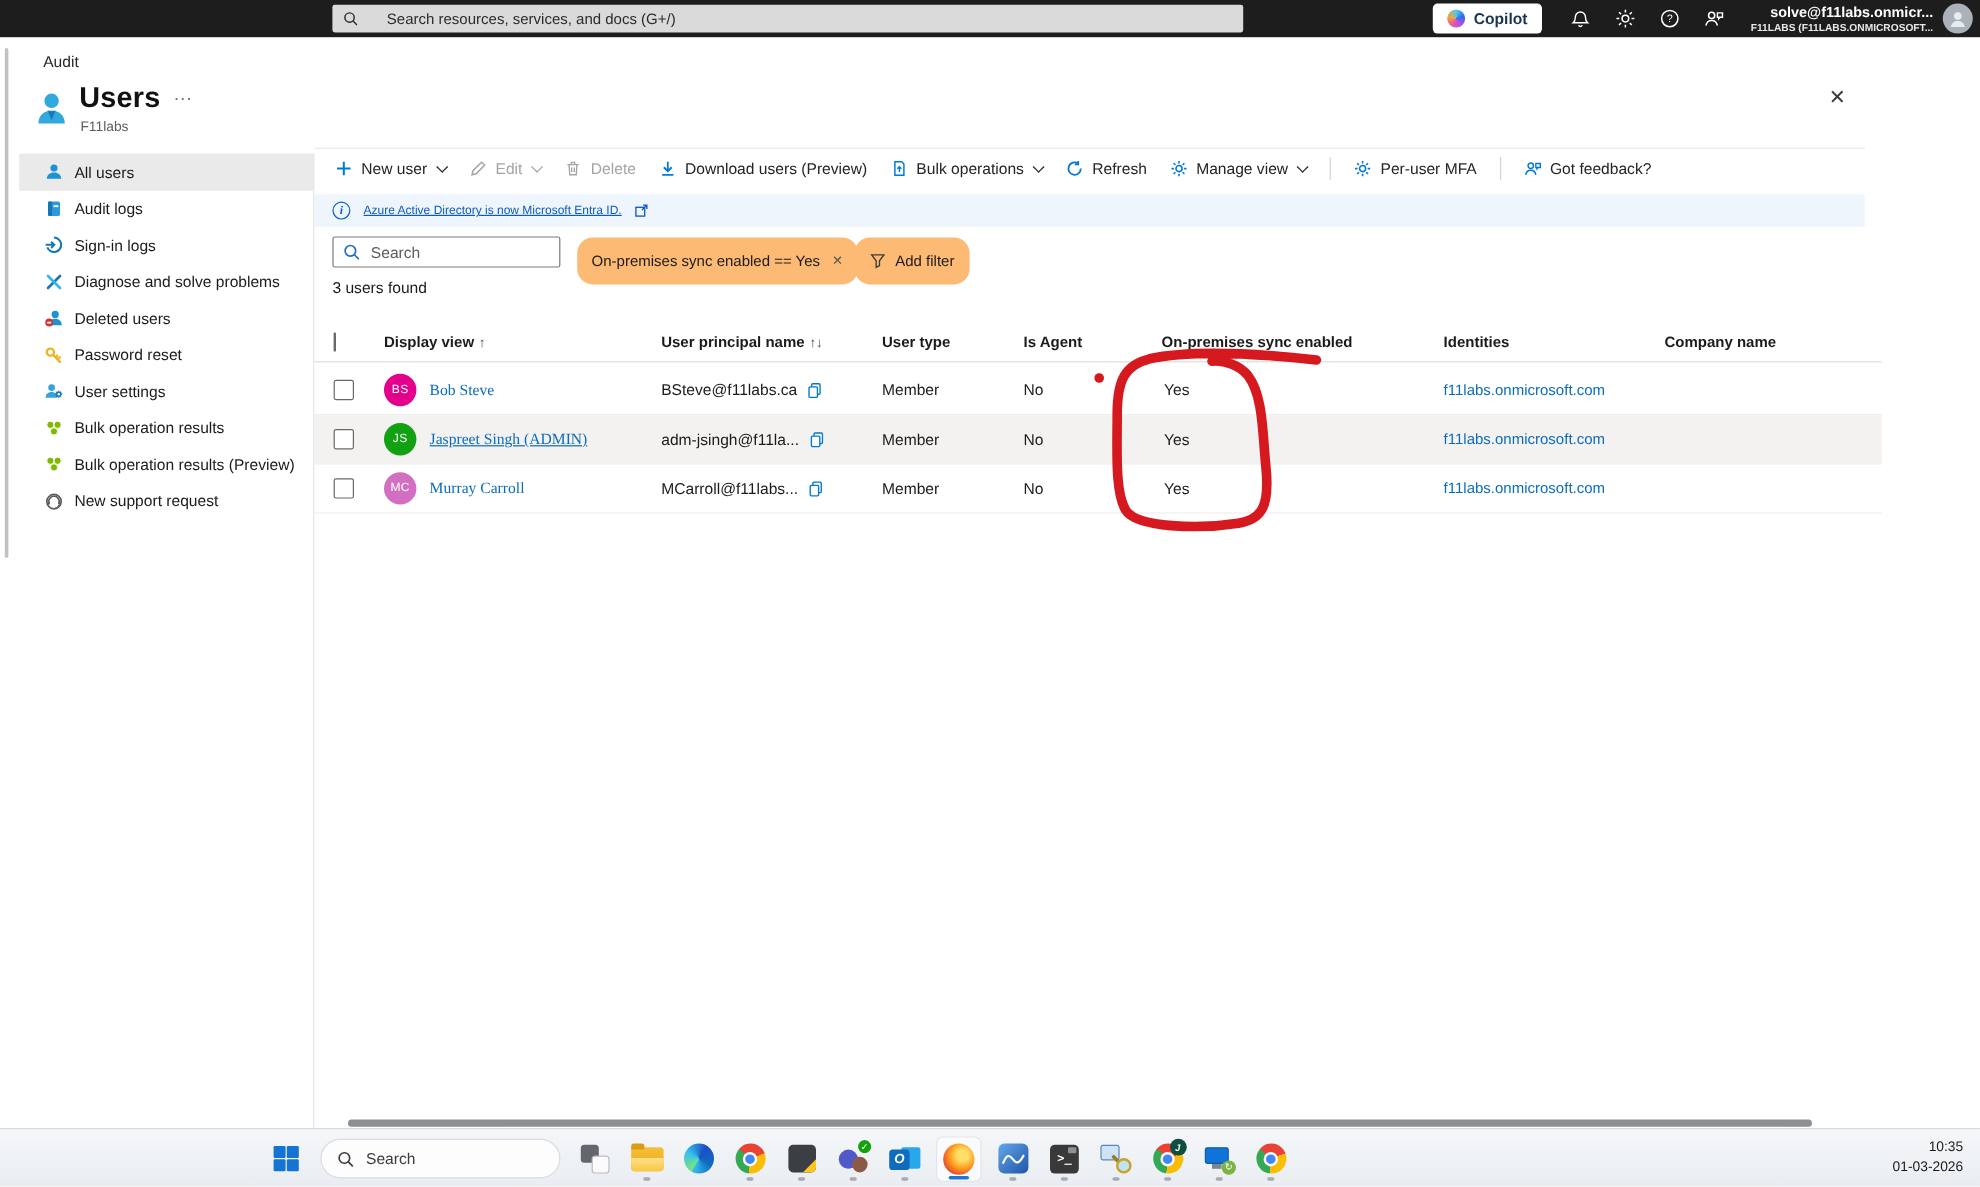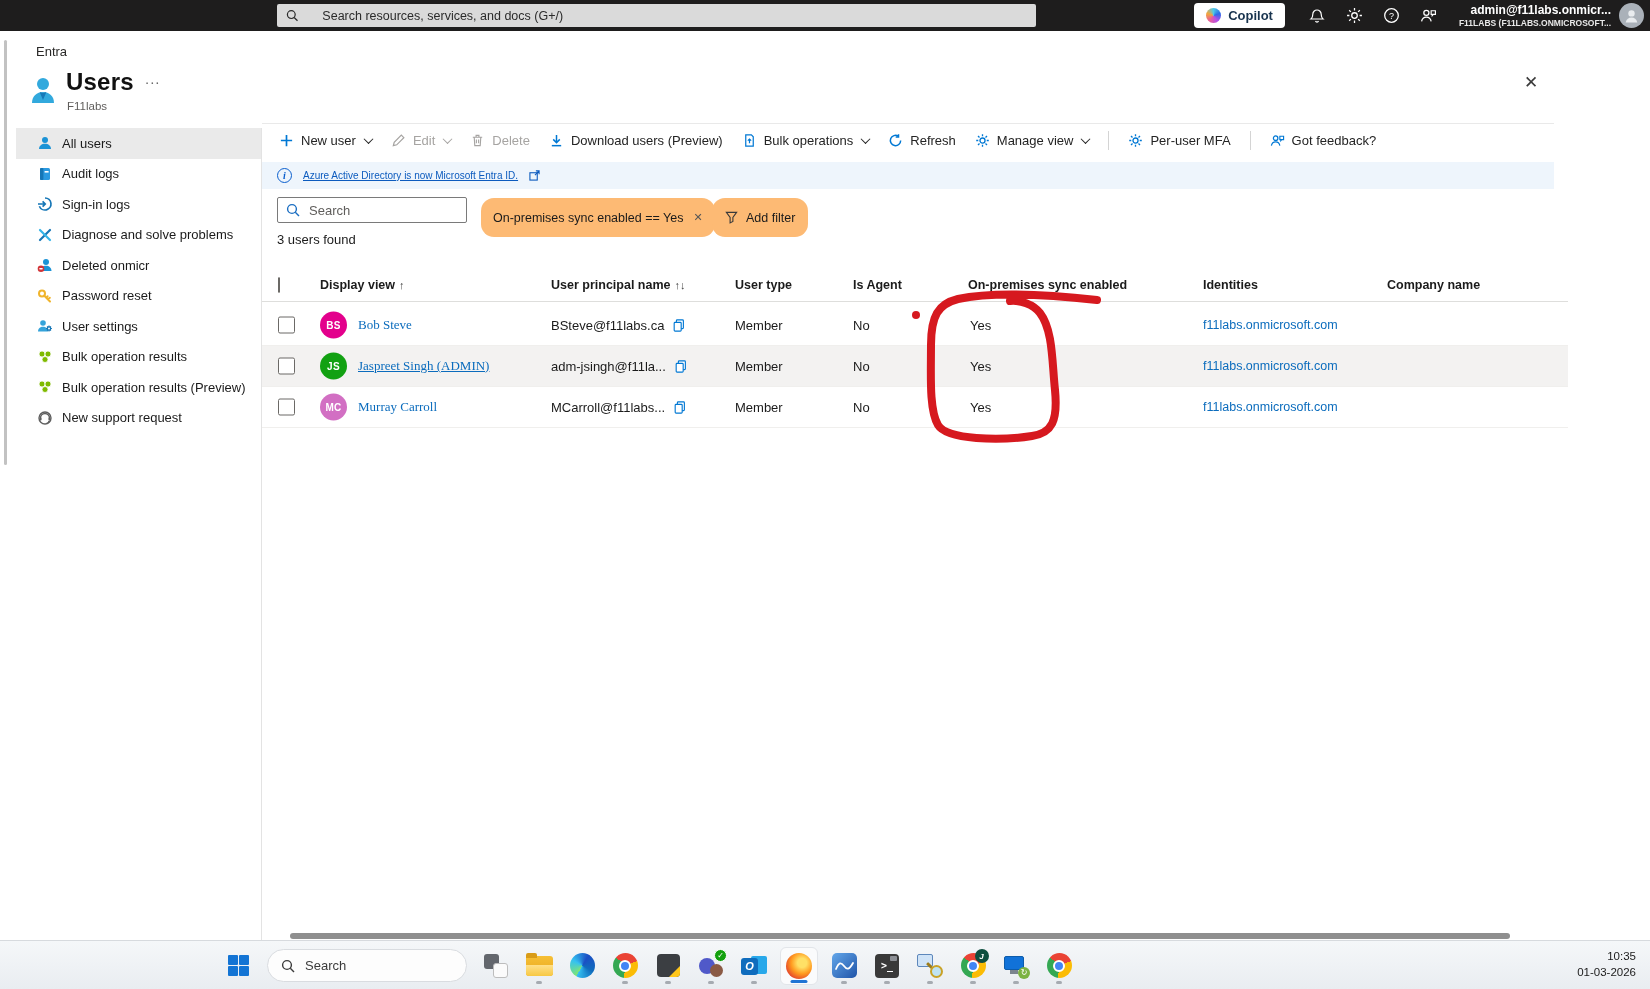--- a/index.html
+++ b/index.html
@@ -166,7 +166,7 @@
         </svg>
     </div>
     <div class="account">
-      <div class="l1">admin@f11labs.onmicr...</div>
+      <div class="l1">solve@f11labs.onmicr...</div>
       <div class="l2">F11LABS (F11LABS.ONMICROSOFT...</div>
     </div>
     <div class="avatar-top">

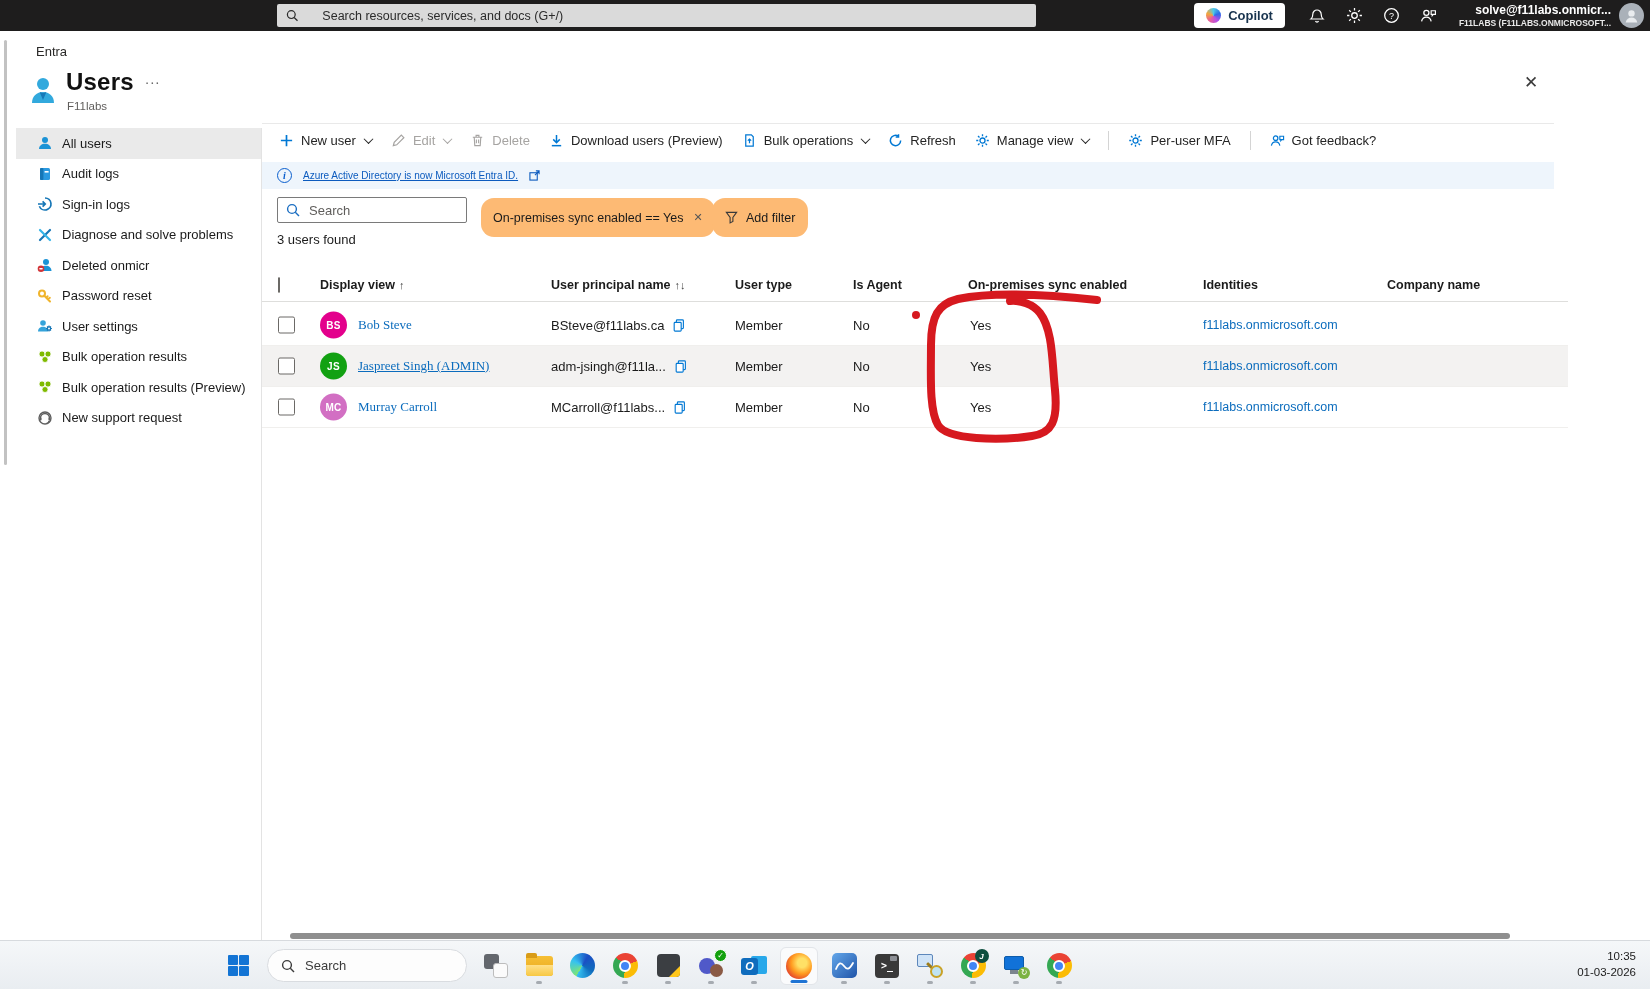--- a/index.html
+++ b/index.html
@@ -178,7 +178,7 @@
   </div>
 </div>
 
-<div class="breadcrumb">Entra</div>
+<div class="breadcrumb">Audit</div>
 <div class="page-icon">
   <svg width="32" height="32" viewBox="0 0 32 32">
       <circle cx="16" cy="10" r="6" fill="#32a9dd"></circle>

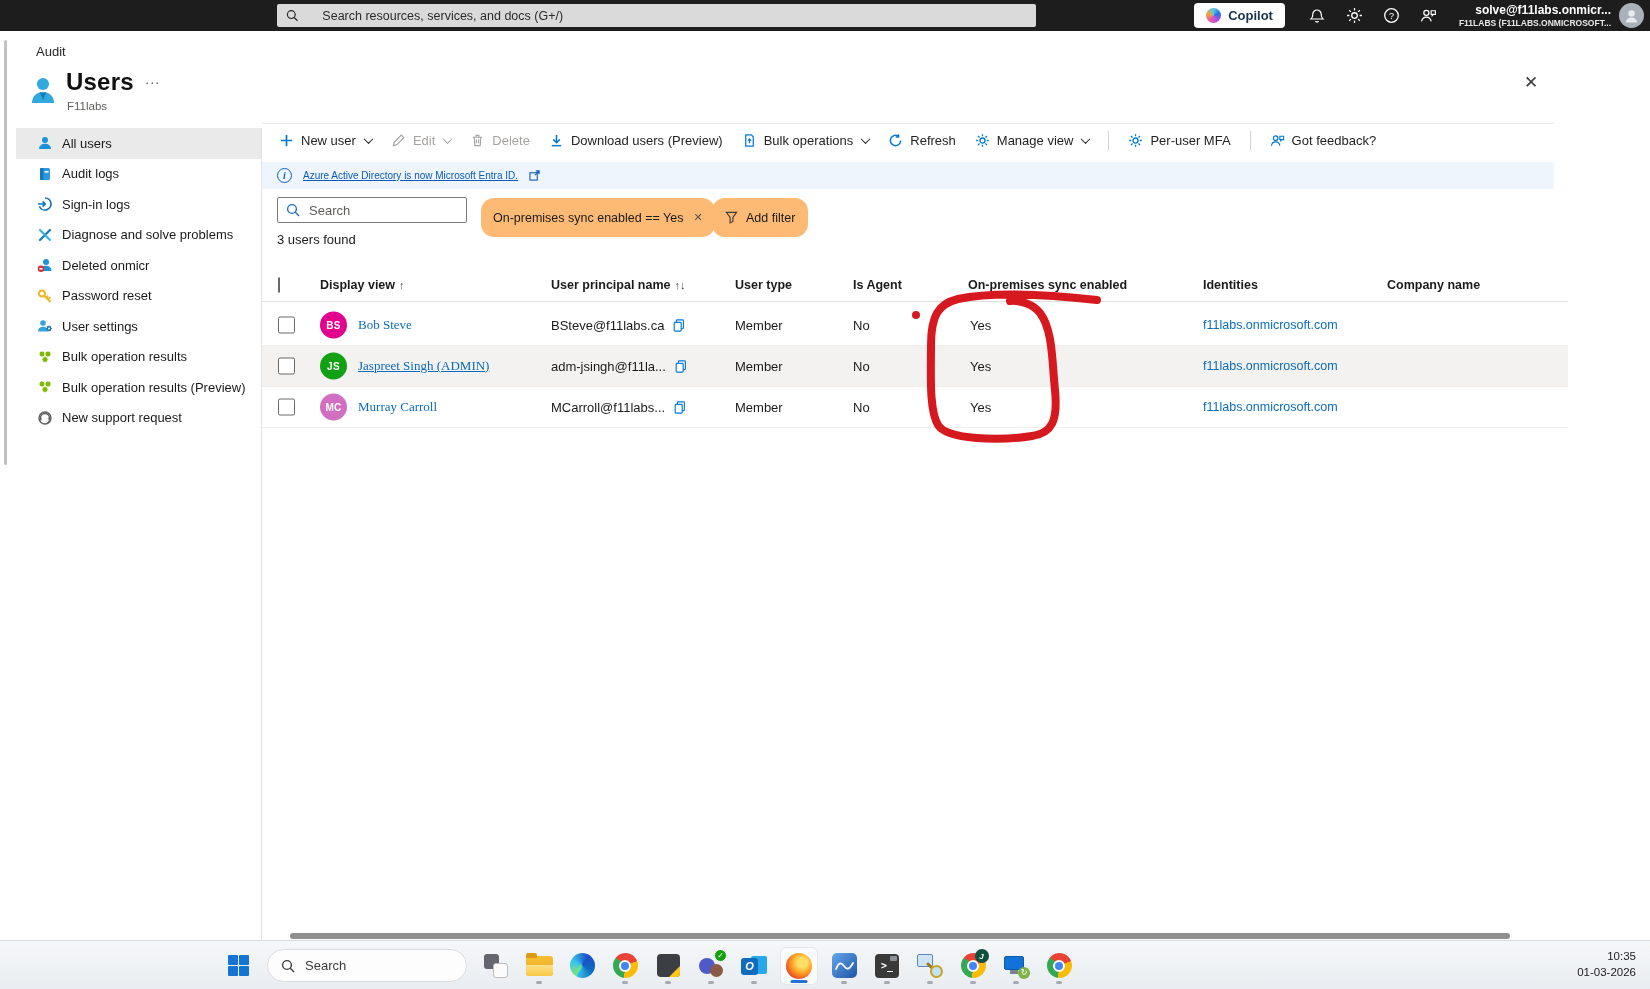--- a/index.html
+++ b/index.html
@@ -231,7 +231,7 @@
         <circle cx="4" cy="11.8" r="3.3" fill="#d13438"></circle>
         <rect x="2.2" y="11.1" width="3.6" height="1.4" rx="0.7" fill="#fff"></rect>
       </svg>
-    <span>Deleted onmicr</span>
+    <span>Deleted users</span>
   </div>
   <div class="side-item">
     <svg width="16" height="16" viewBox="0 0 16 16">

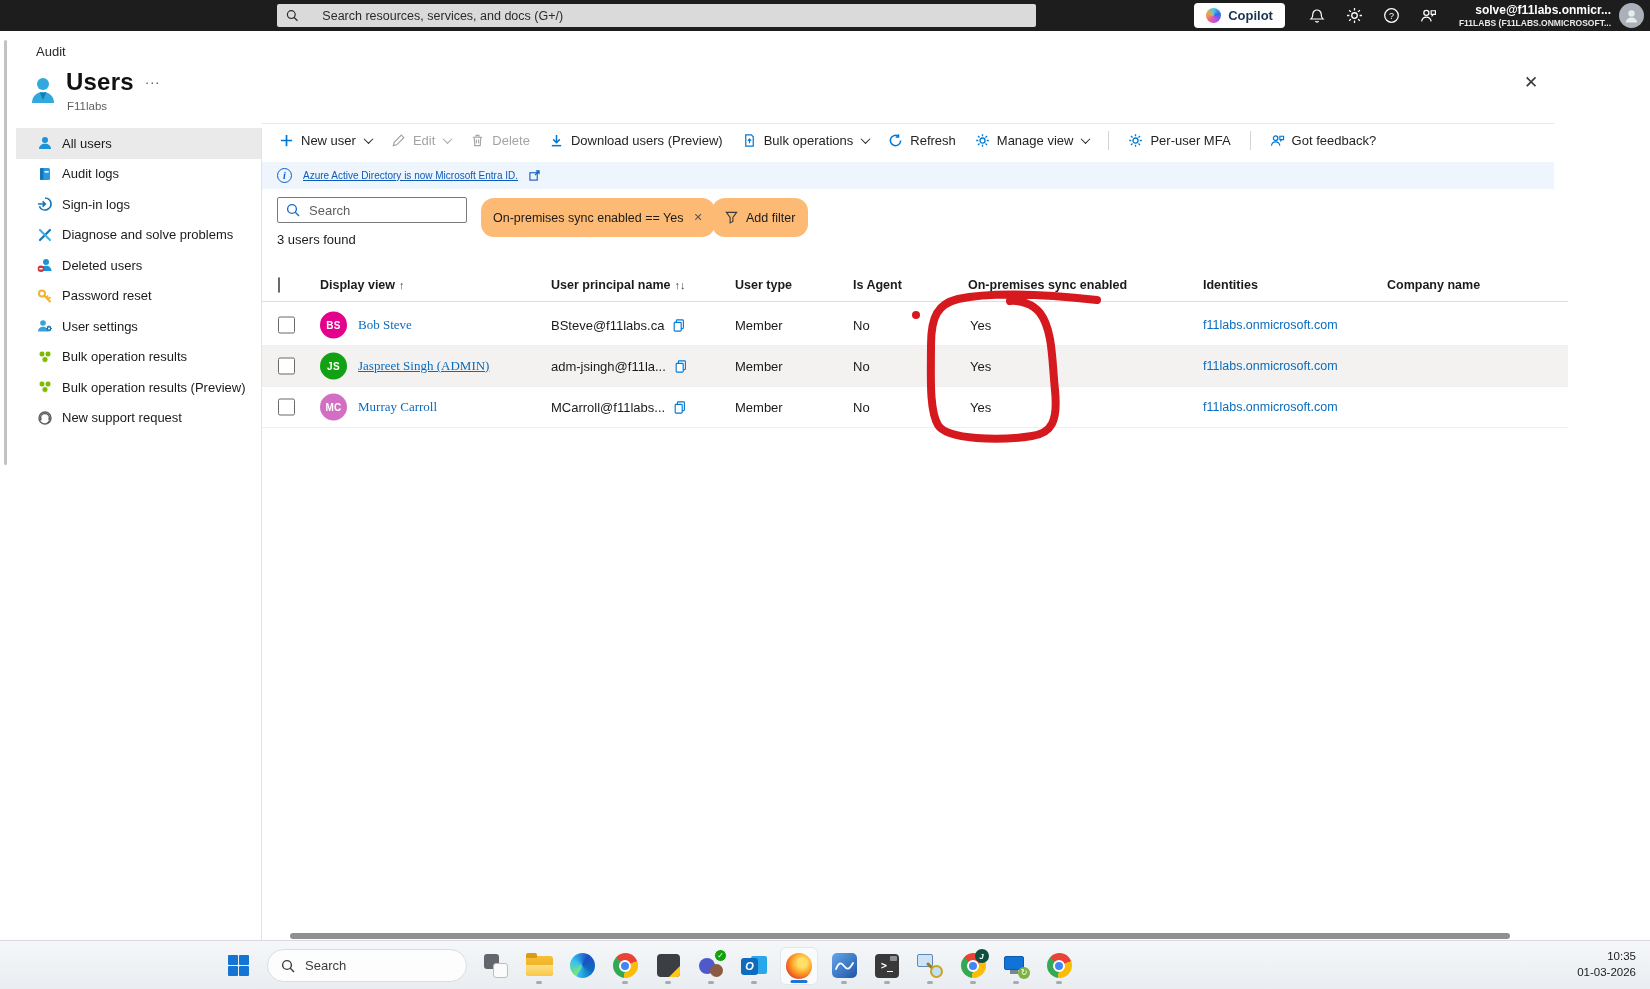--- a/index.html
+++ b/index.html
@@ -69,7 +69,7 @@
   .row.alt { background:#f3f2f1; }
   .cell { position:absolute; top:50%; transform:translateY(-50%); font-size:13px; color:#1b1b1b; white-space:nowrap; display:flex; align-items:center; }
   .cb { width:17px; height:17px; border:1px solid #6b6966; border-radius:2px; background:#fff; cursor:pointer; }
-  .row-avatar { width:27px; height:27px; border-radius:50%; color:#fff; font-size:10px; font-weight:bold; display:flex; align-items:center; justify-content:center; letter-spacing:.3px; }
+  .row-avatar { width:27px; height:27px; border-radius:50%; color:#fff; font-size:10px; font-weight:normal; display:flex; align-items:center; justify-content:center; letter-spacing:.3px; }
   .name-link { color:#0b6cbd; cursor:pointer;font-family:Liberation Serif, serif; }
   .name-link.underline { text-decoration:underline; }
   .copy-ic { margin-left:8px; cursor:pointer; }

